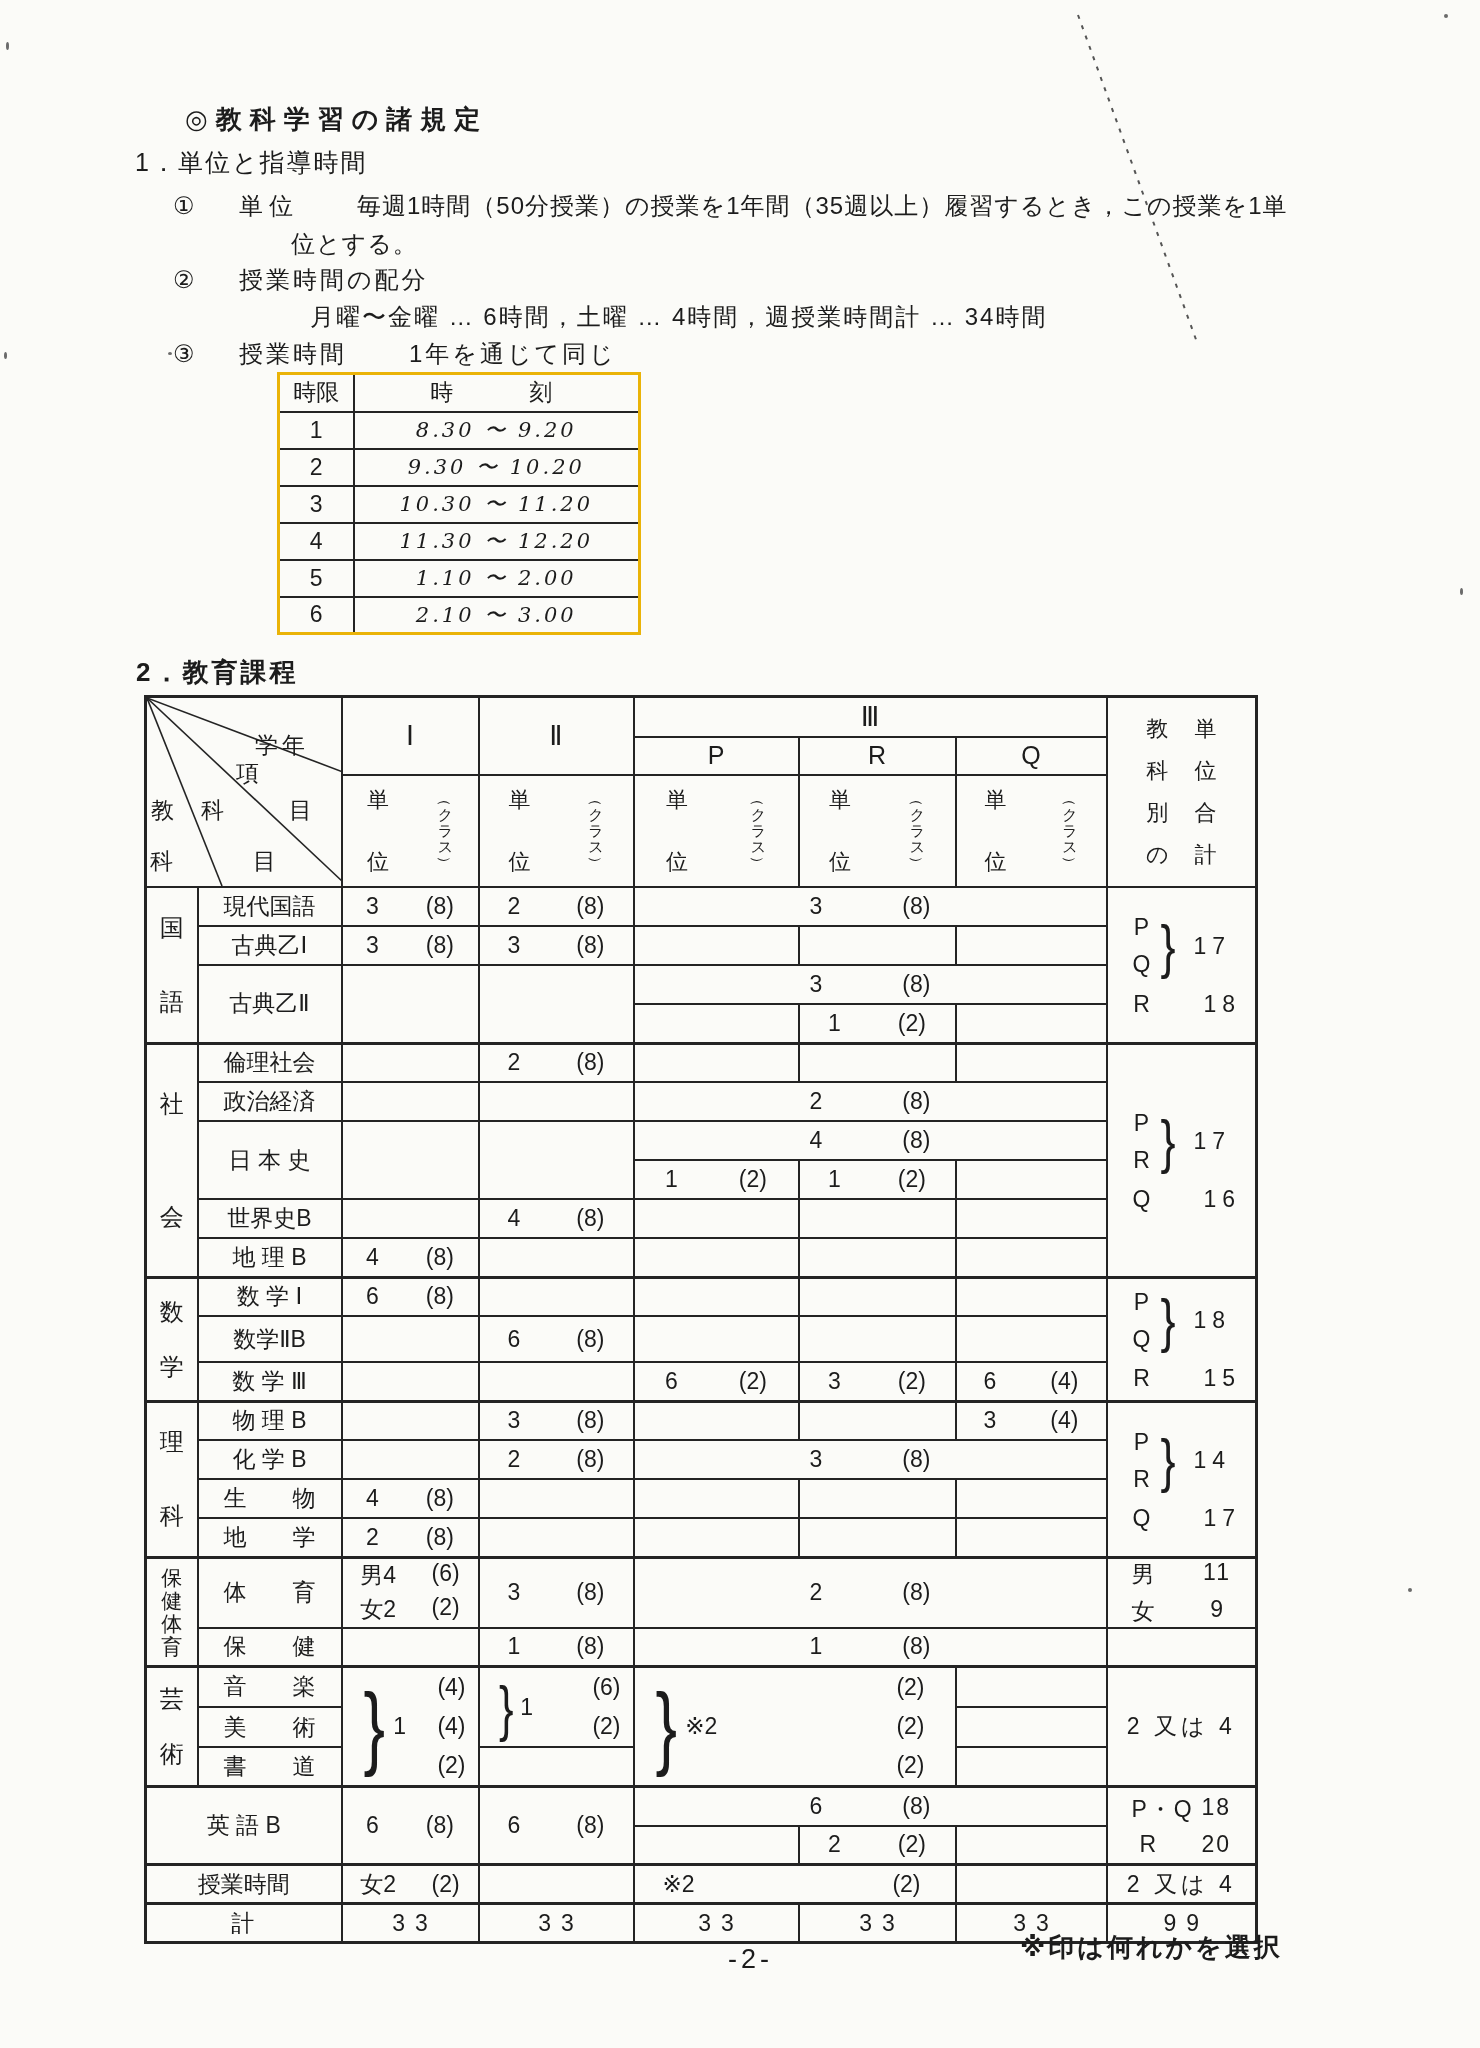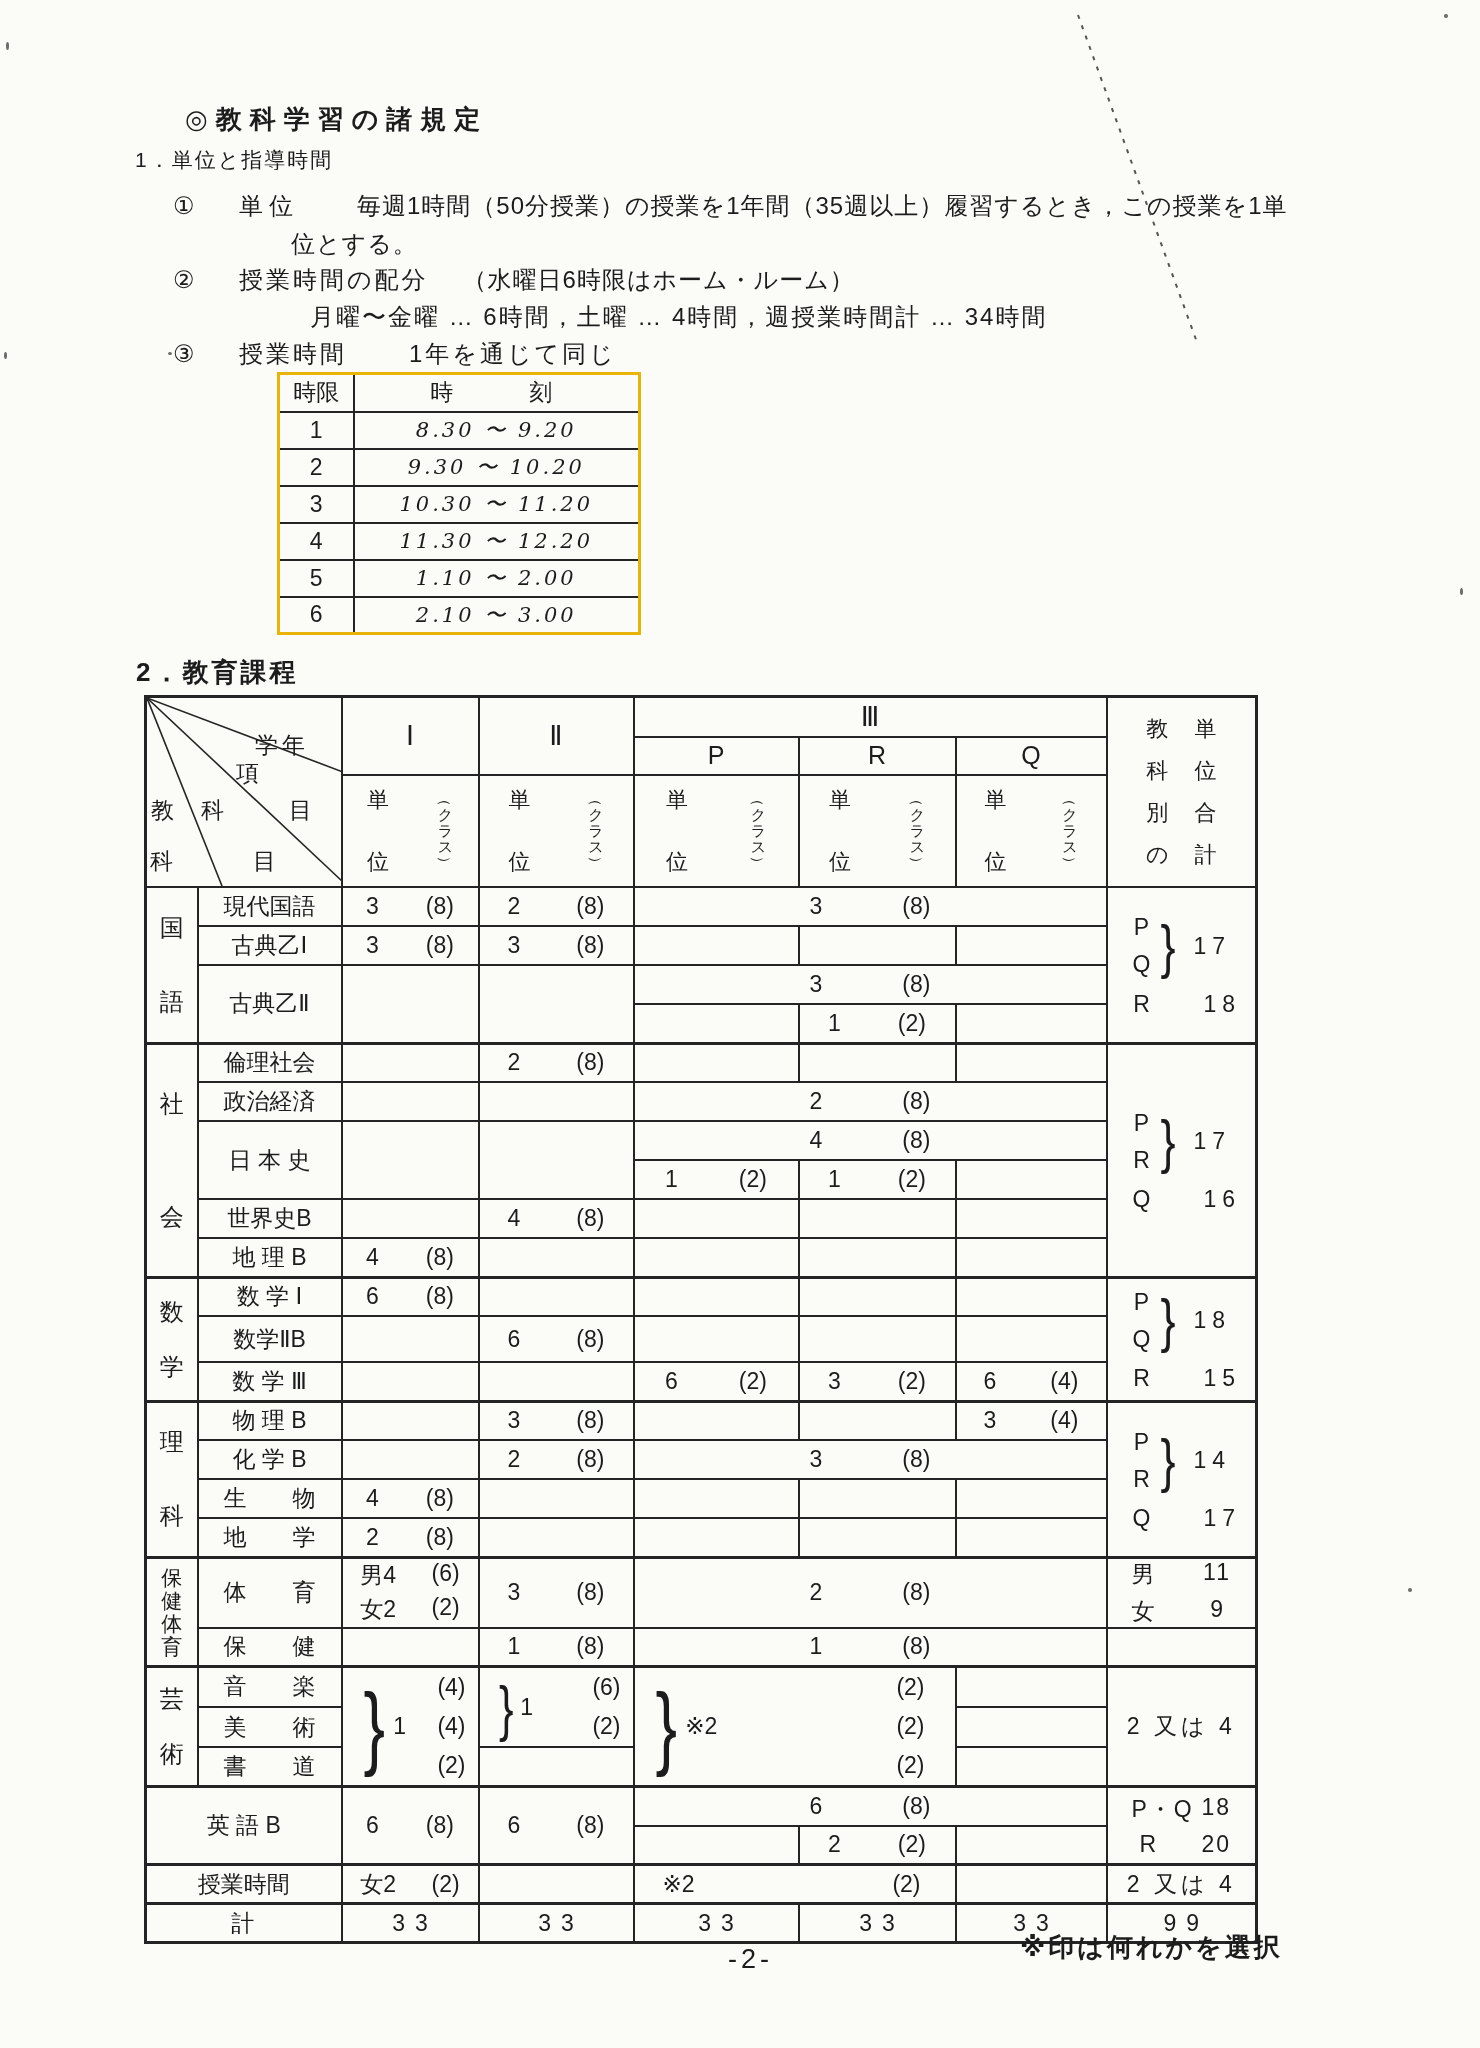--- a/index.html
+++ b/index.html
@@ -15,7 +15,7 @@
   .txt{font-size:24px;letter-spacing:1px;white-space:nowrap;}
   
   #title{left:185px;top:102px;font-size:26px;letter-spacing:8px;font-weight:bold;}
-  #sec1{left:135px;top:146px;font-size:21px;letter-spacing:2px;}
+  #sec1{left:135px;top:146px;font-size:25px;letter-spacing:2px;}
   .itemline{display:flex;align-items:baseline;}
   .ino{width:66px;}
   

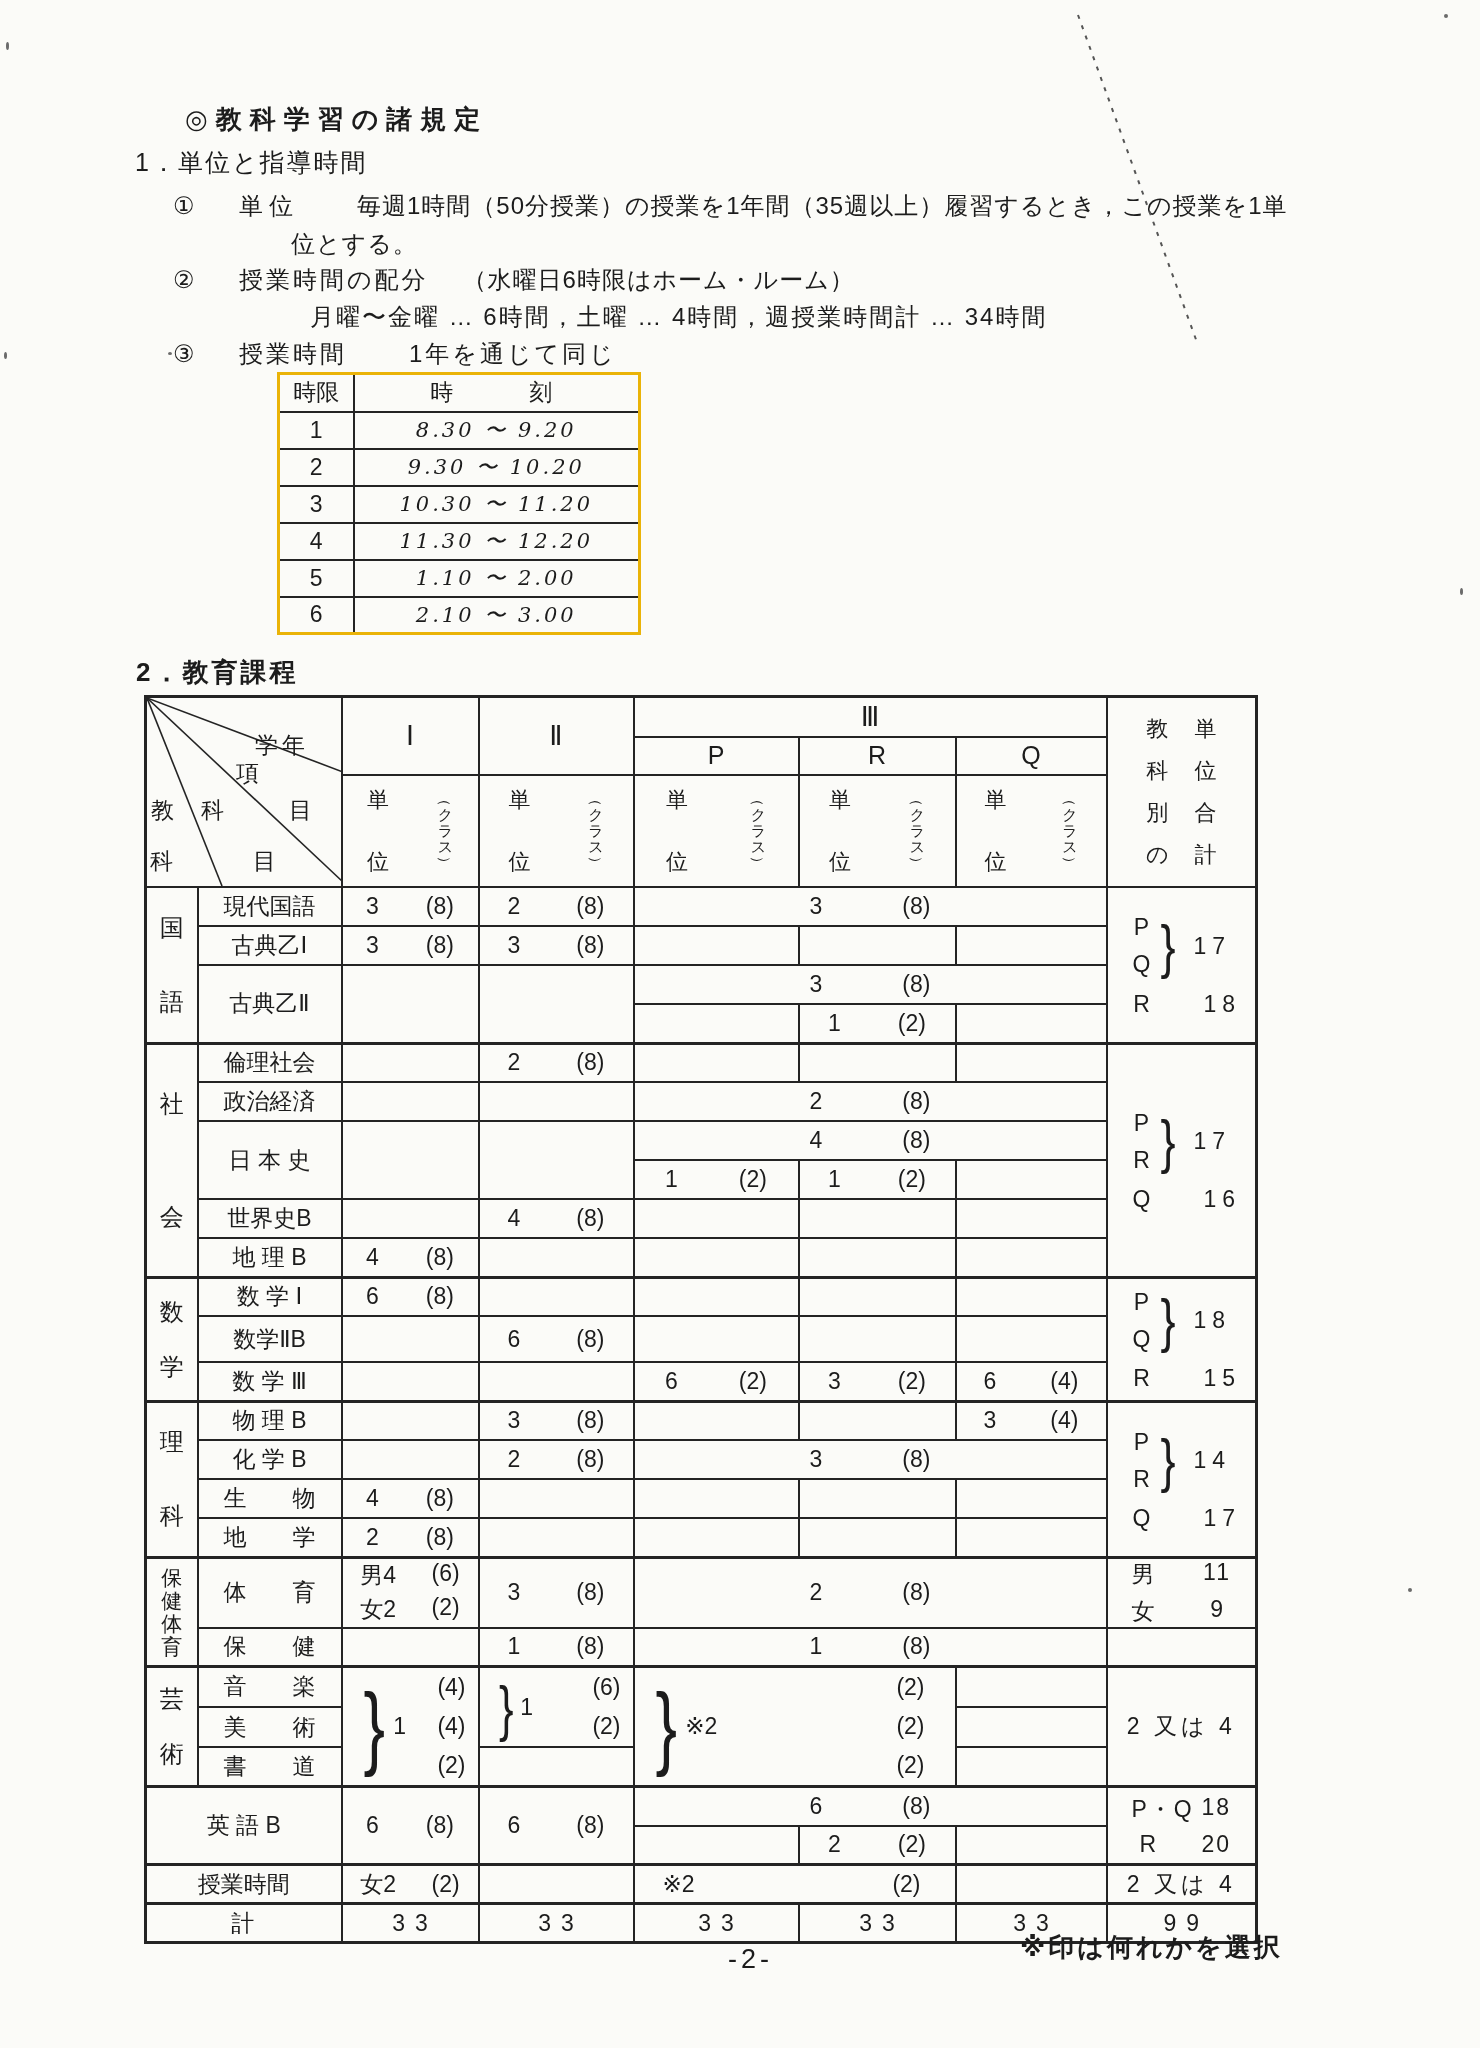--- a/index.html
+++ b/index.html
@@ -101,7 +101,6 @@
 <div class="abs txt itemline" style="left:173px;top:264px;">
   <span class="ino">②</span>
   <span style="letter-spacing:3px;">授業時間の配分</span>
-  <span style="margin-left:34px;">（水曜日6時限はホーム・ルーム）</span>
 </div>
 <div class="abs txt" style="left:310px;top:301px;letter-spacing:2px;">月曜〜金曜 … 6時間，土曜 … 4時間，週授業時間計 … 34時間</div>
 

